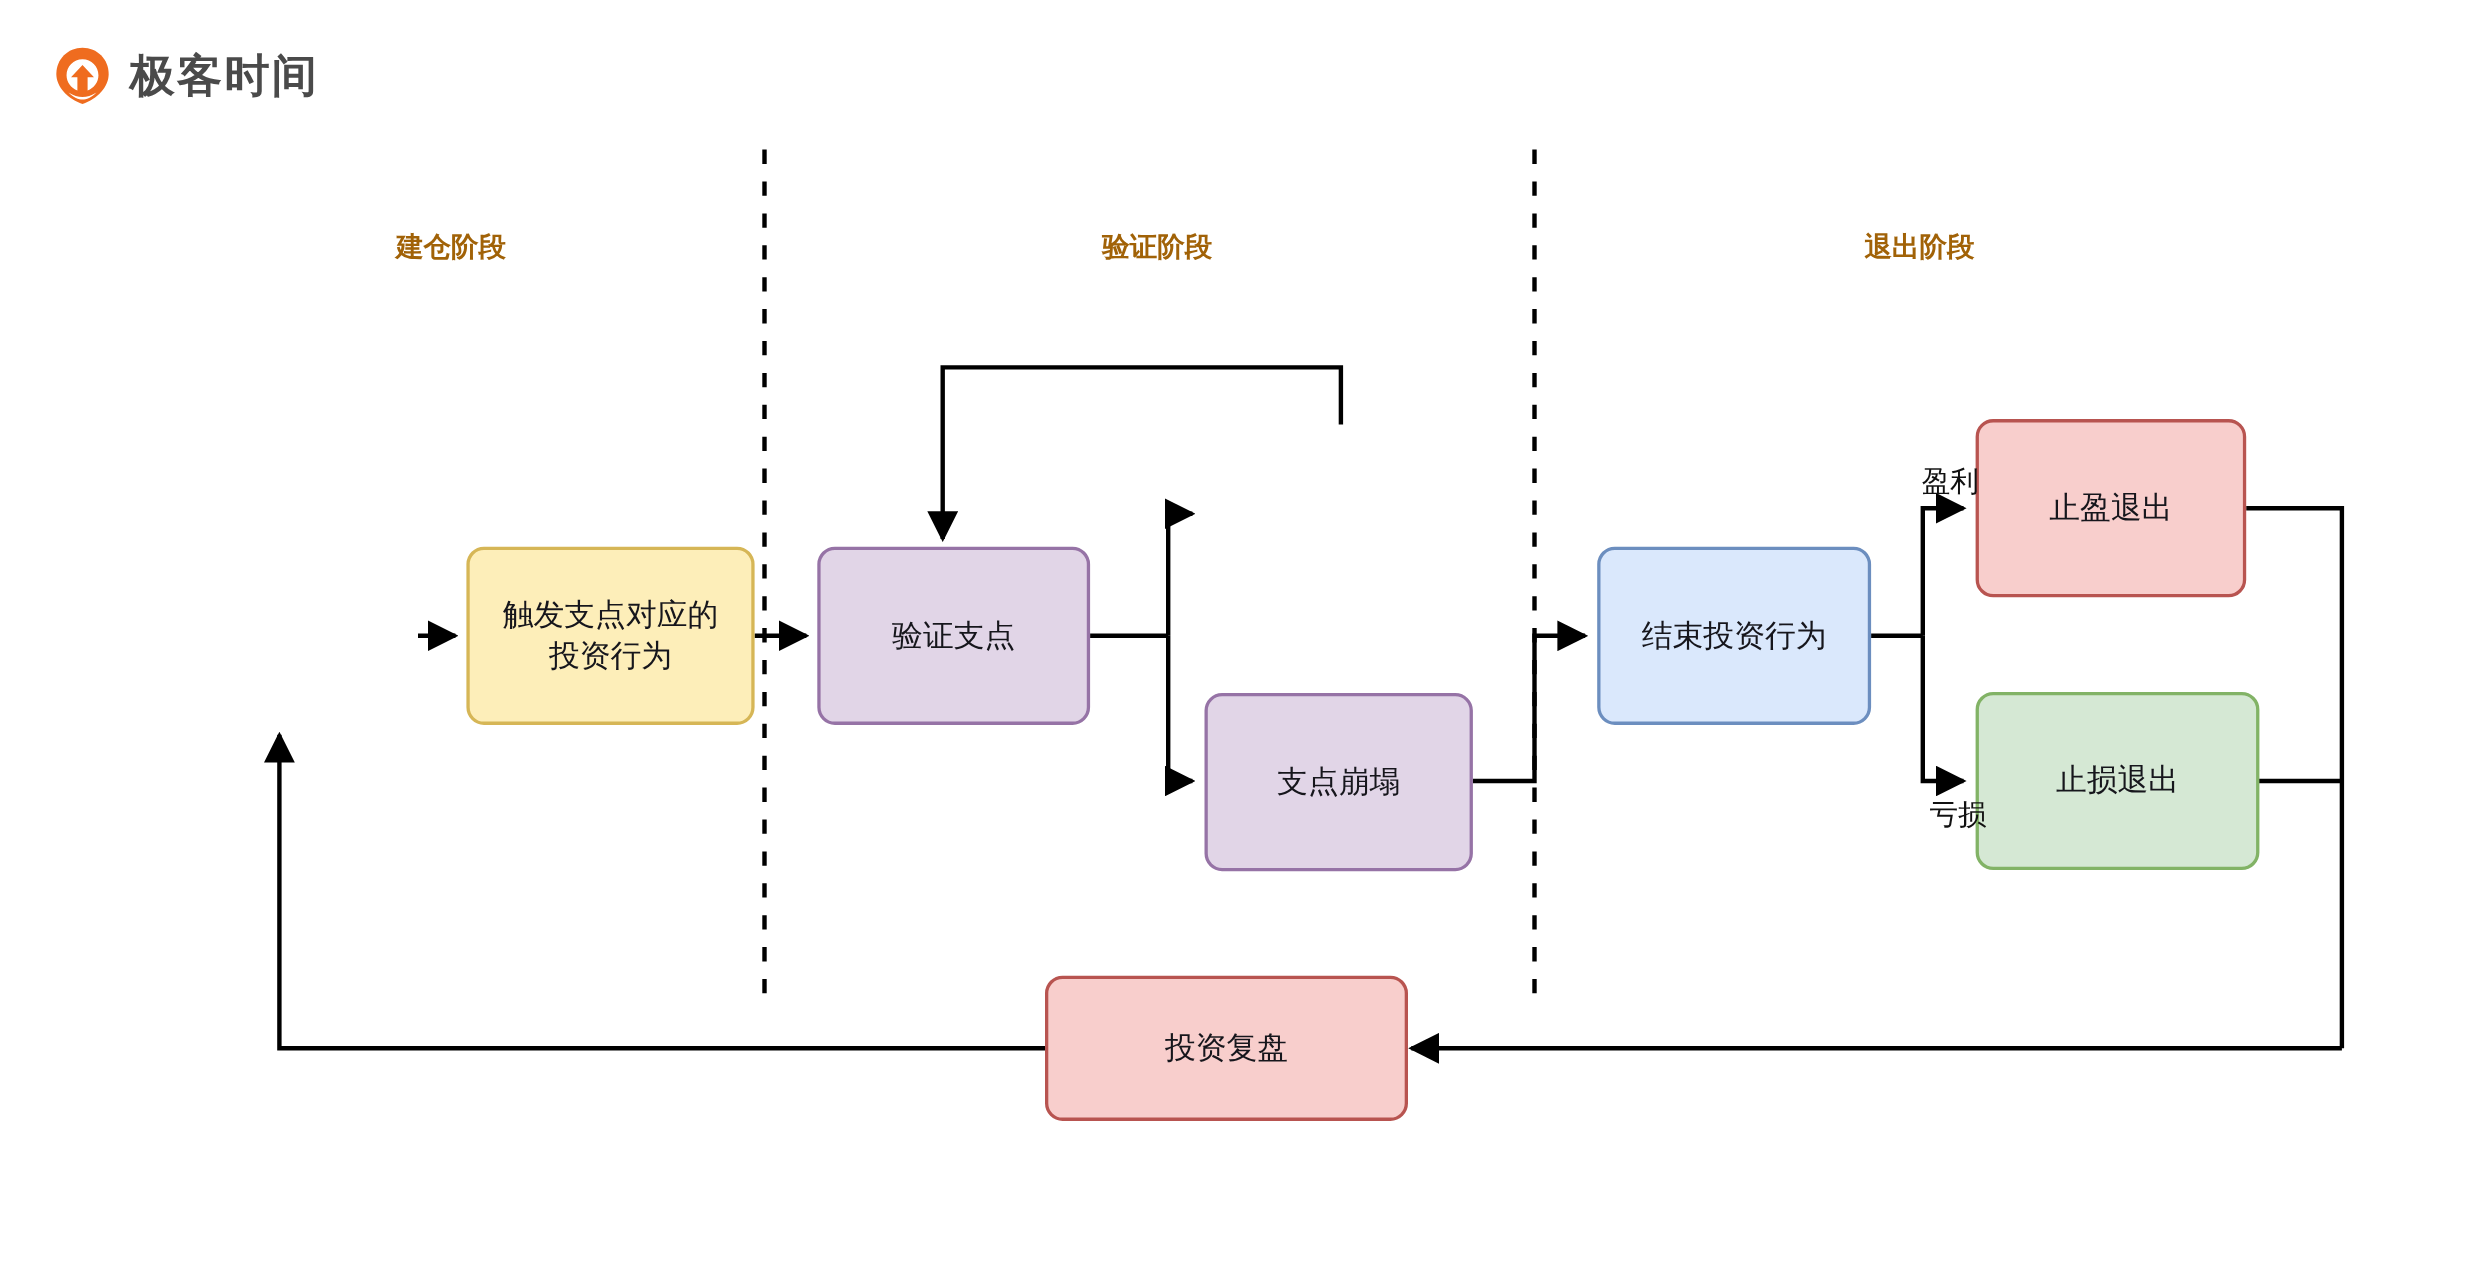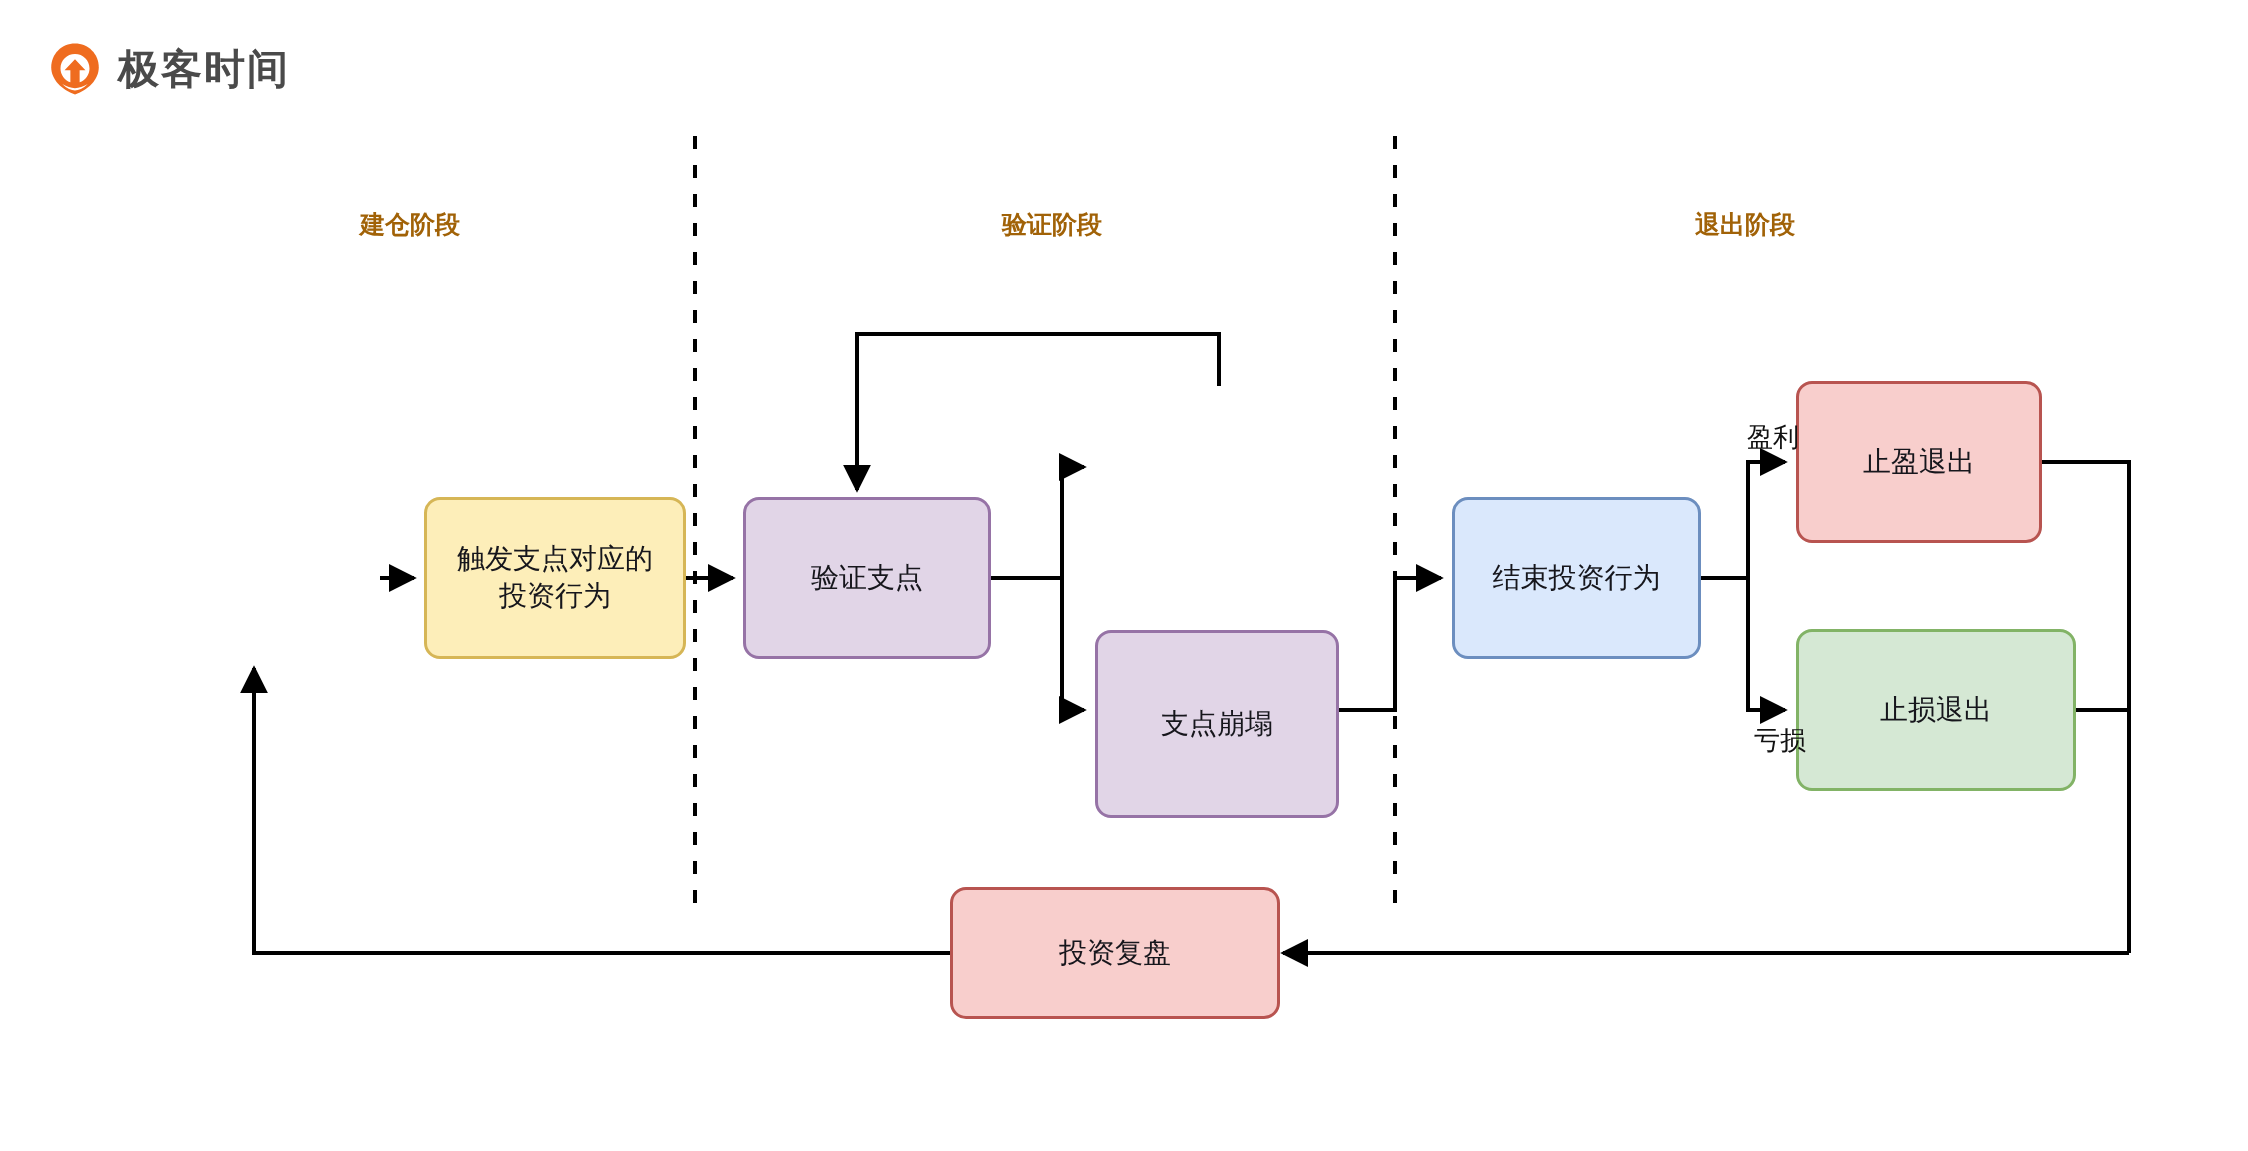--- a/index.html
+++ b/index.html
@@ -161,7 +161,7 @@
   </div>
 
 
-  <div class="node n-purple" style="left:1095px; top:630px; width:244px; height:188px;">
+  <div class="node n-purple" style="left:1095px; top:630px; width:244px; height:162px;">
     <span>支点崩塌</span>
   </div>
 

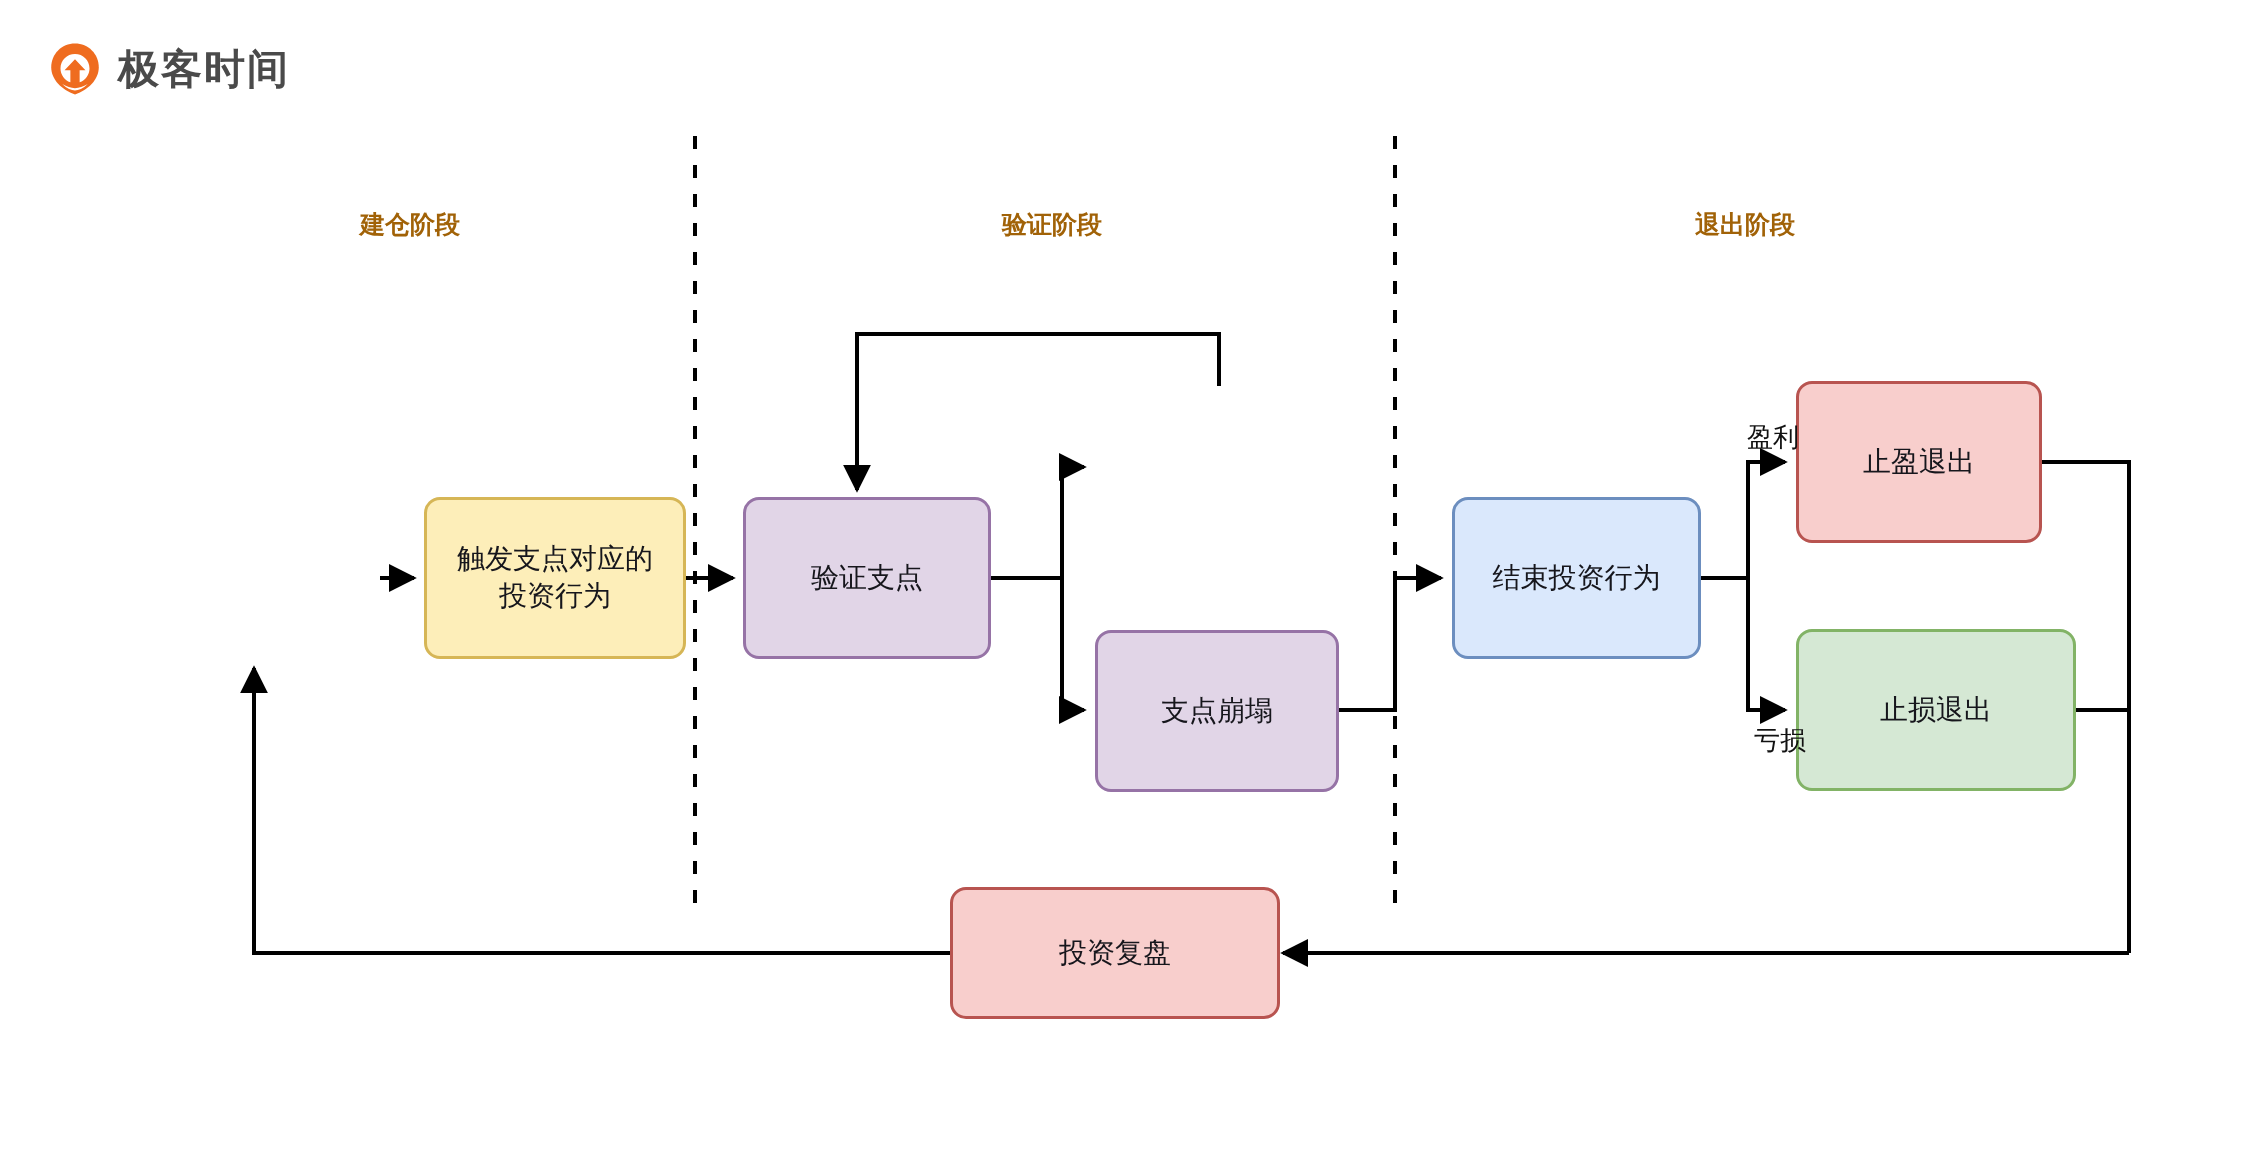--- a/index.html
+++ b/index.html
@@ -173,7 +173,7 @@
     <span>止盈退出</span>
   </div>
 
-  <div class="node n-green" style="left:1796px; top:629px; width:280px; height:162px;font-family:Liberation Serif, serif;">
+  <div class="node n-green" style="left:1796px; top:629px; width:258px; height:162px;font-family:Liberation Serif, serif;">
     <span>止损退出</span>
   </div>
 

